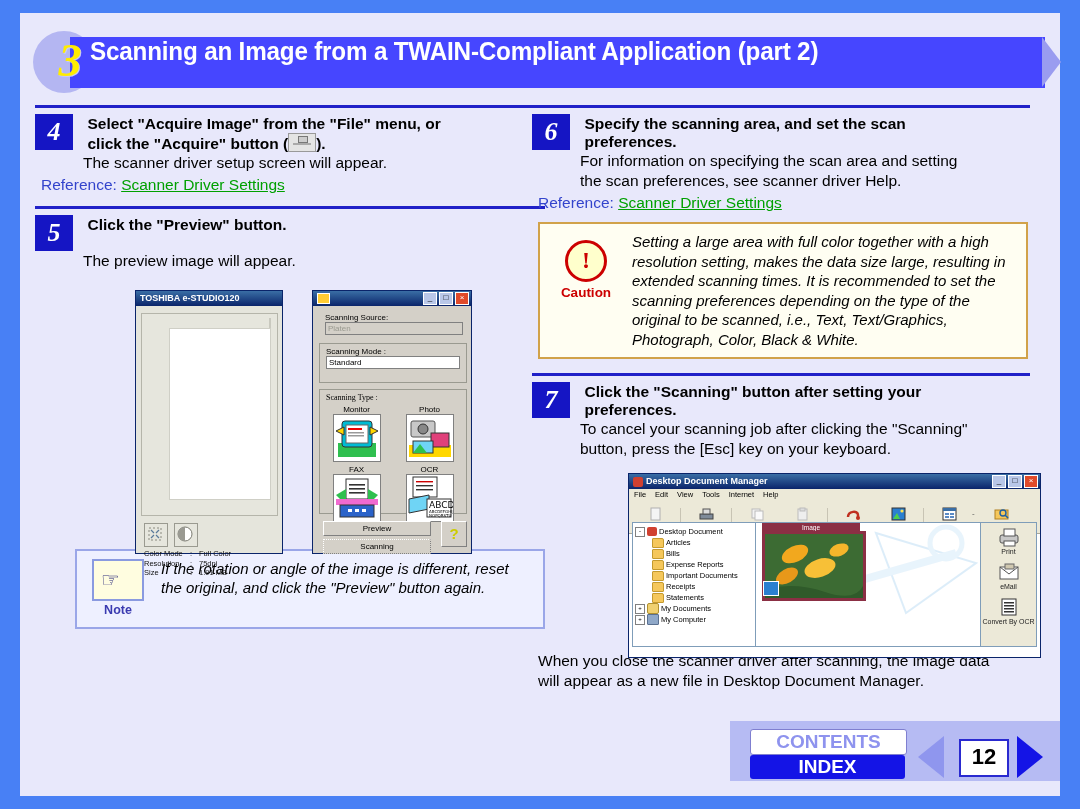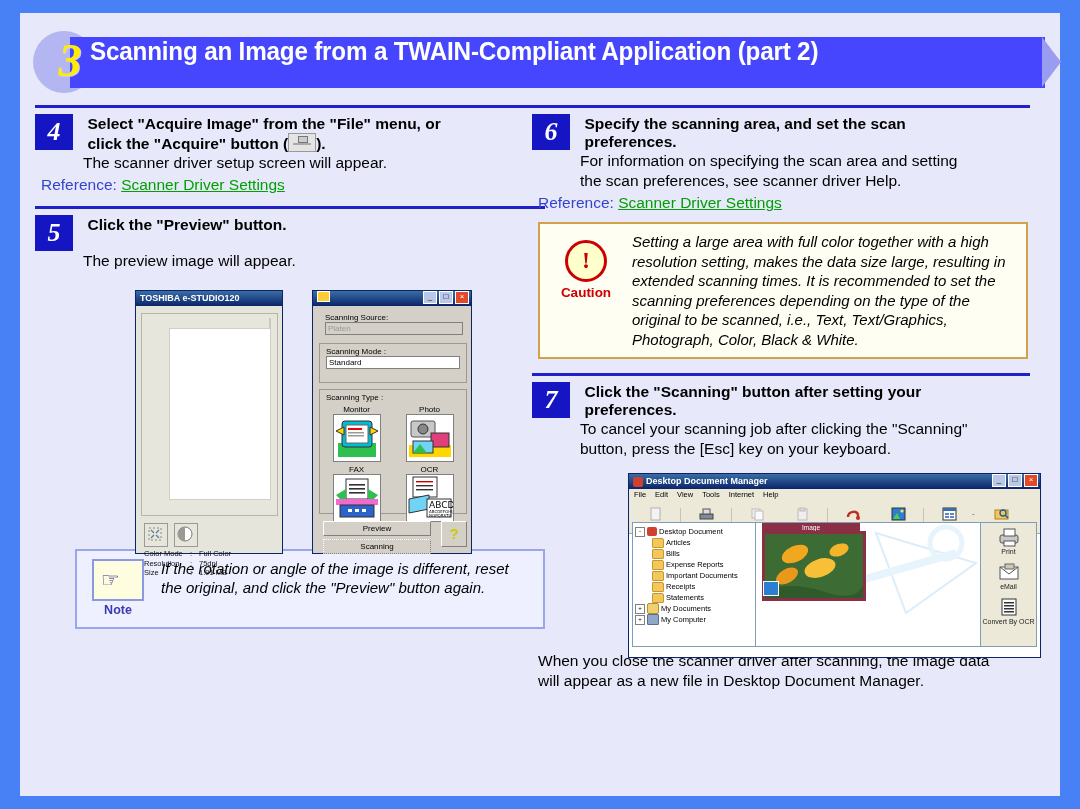--- a/index.html
+++ b/index.html
@@ -108,7 +108,7 @@
   .tbar{
     height:15px;background:linear-gradient(to bottom,#3a6ea5,#0a246a);
     color:#fff;font:bold 9px "Liberation Sans", sans-serif;line-height:15px;
-    padding-left:4px;display:flex;justify-content:space-between;
+    padding-left:4px;display:flex;align-items:center;justify-content:space-between;
   }
   .tbtns{display:flex;gap:2px;padding-right:2px;}
   .tb{width:12px;height:11px;background:#b9c7e8;border:1px solid #fff;font:8px "Liberation Sans",sans-serif;color:#000;text-align:center;line-height:10px;}

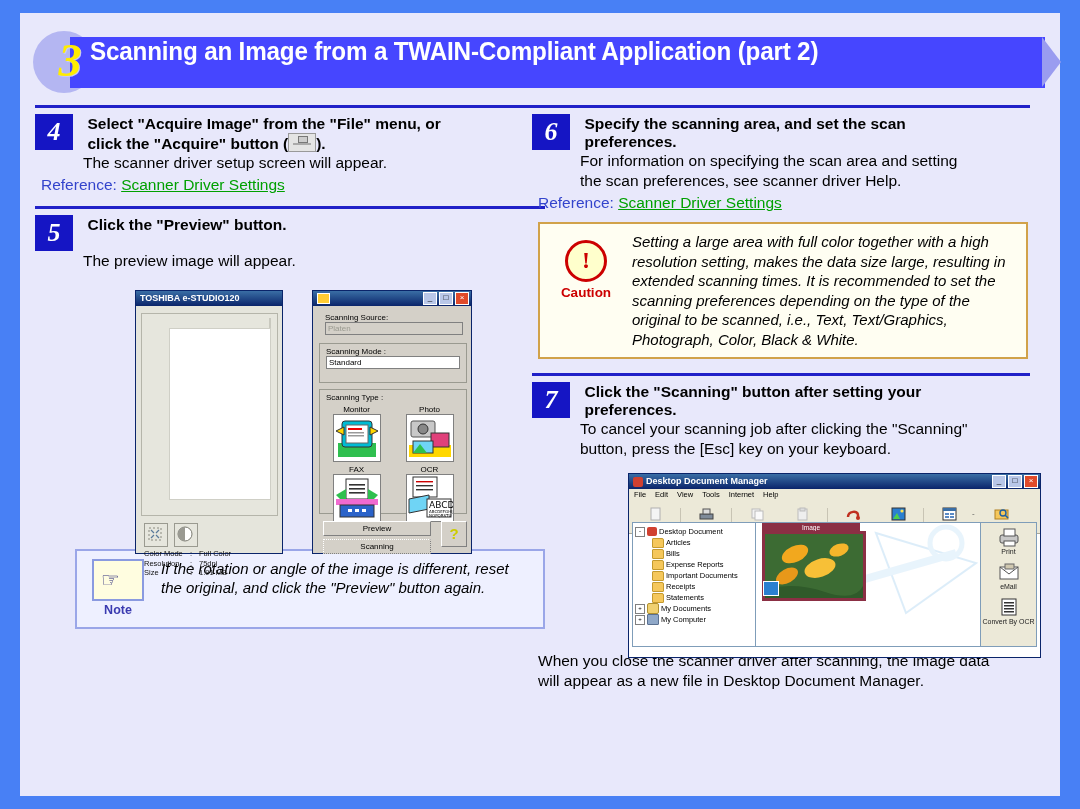--- a/index.html
+++ b/index.html
@@ -343,7 +343,7 @@
     </div>
 
     <div class="dv-group" style="top:98px;height:125px;">
-      <div class="dv-field-lbl" style="padding:3px 0 2px 6px;">Scanning Type :</div>
+      <div class="dv-field-lbl" style="padding:3px 0 2px 6px;font-family:Liberation Serif, serif;">Scanning Type :</div>
       <div style="display:flex;justify-content:space-around;padding-top:1px;">
         <div>
           <div class="dv-type-lbl">Monitor</div>

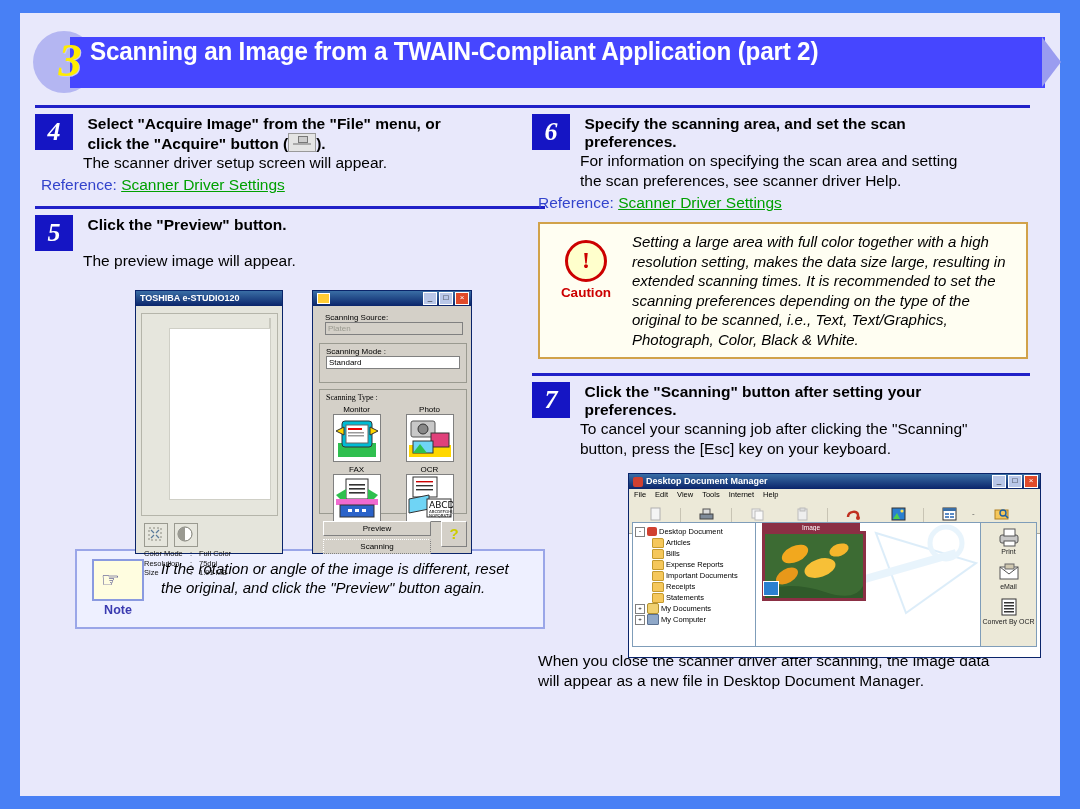--- a/index.html
+++ b/index.html
@@ -622,6 +622,13 @@
     </div>
   </div>
 
+  <div class="footer">
+    <div class="btn-contents">CONTENTS</div>
+    <div class="btn-index">INDEX</div>
+    <div class="arw-l"></div>
+    <div class="pagebox">12</div>
+    <div class="arw-r"></div>
+  </div>
 
 </div>
 

